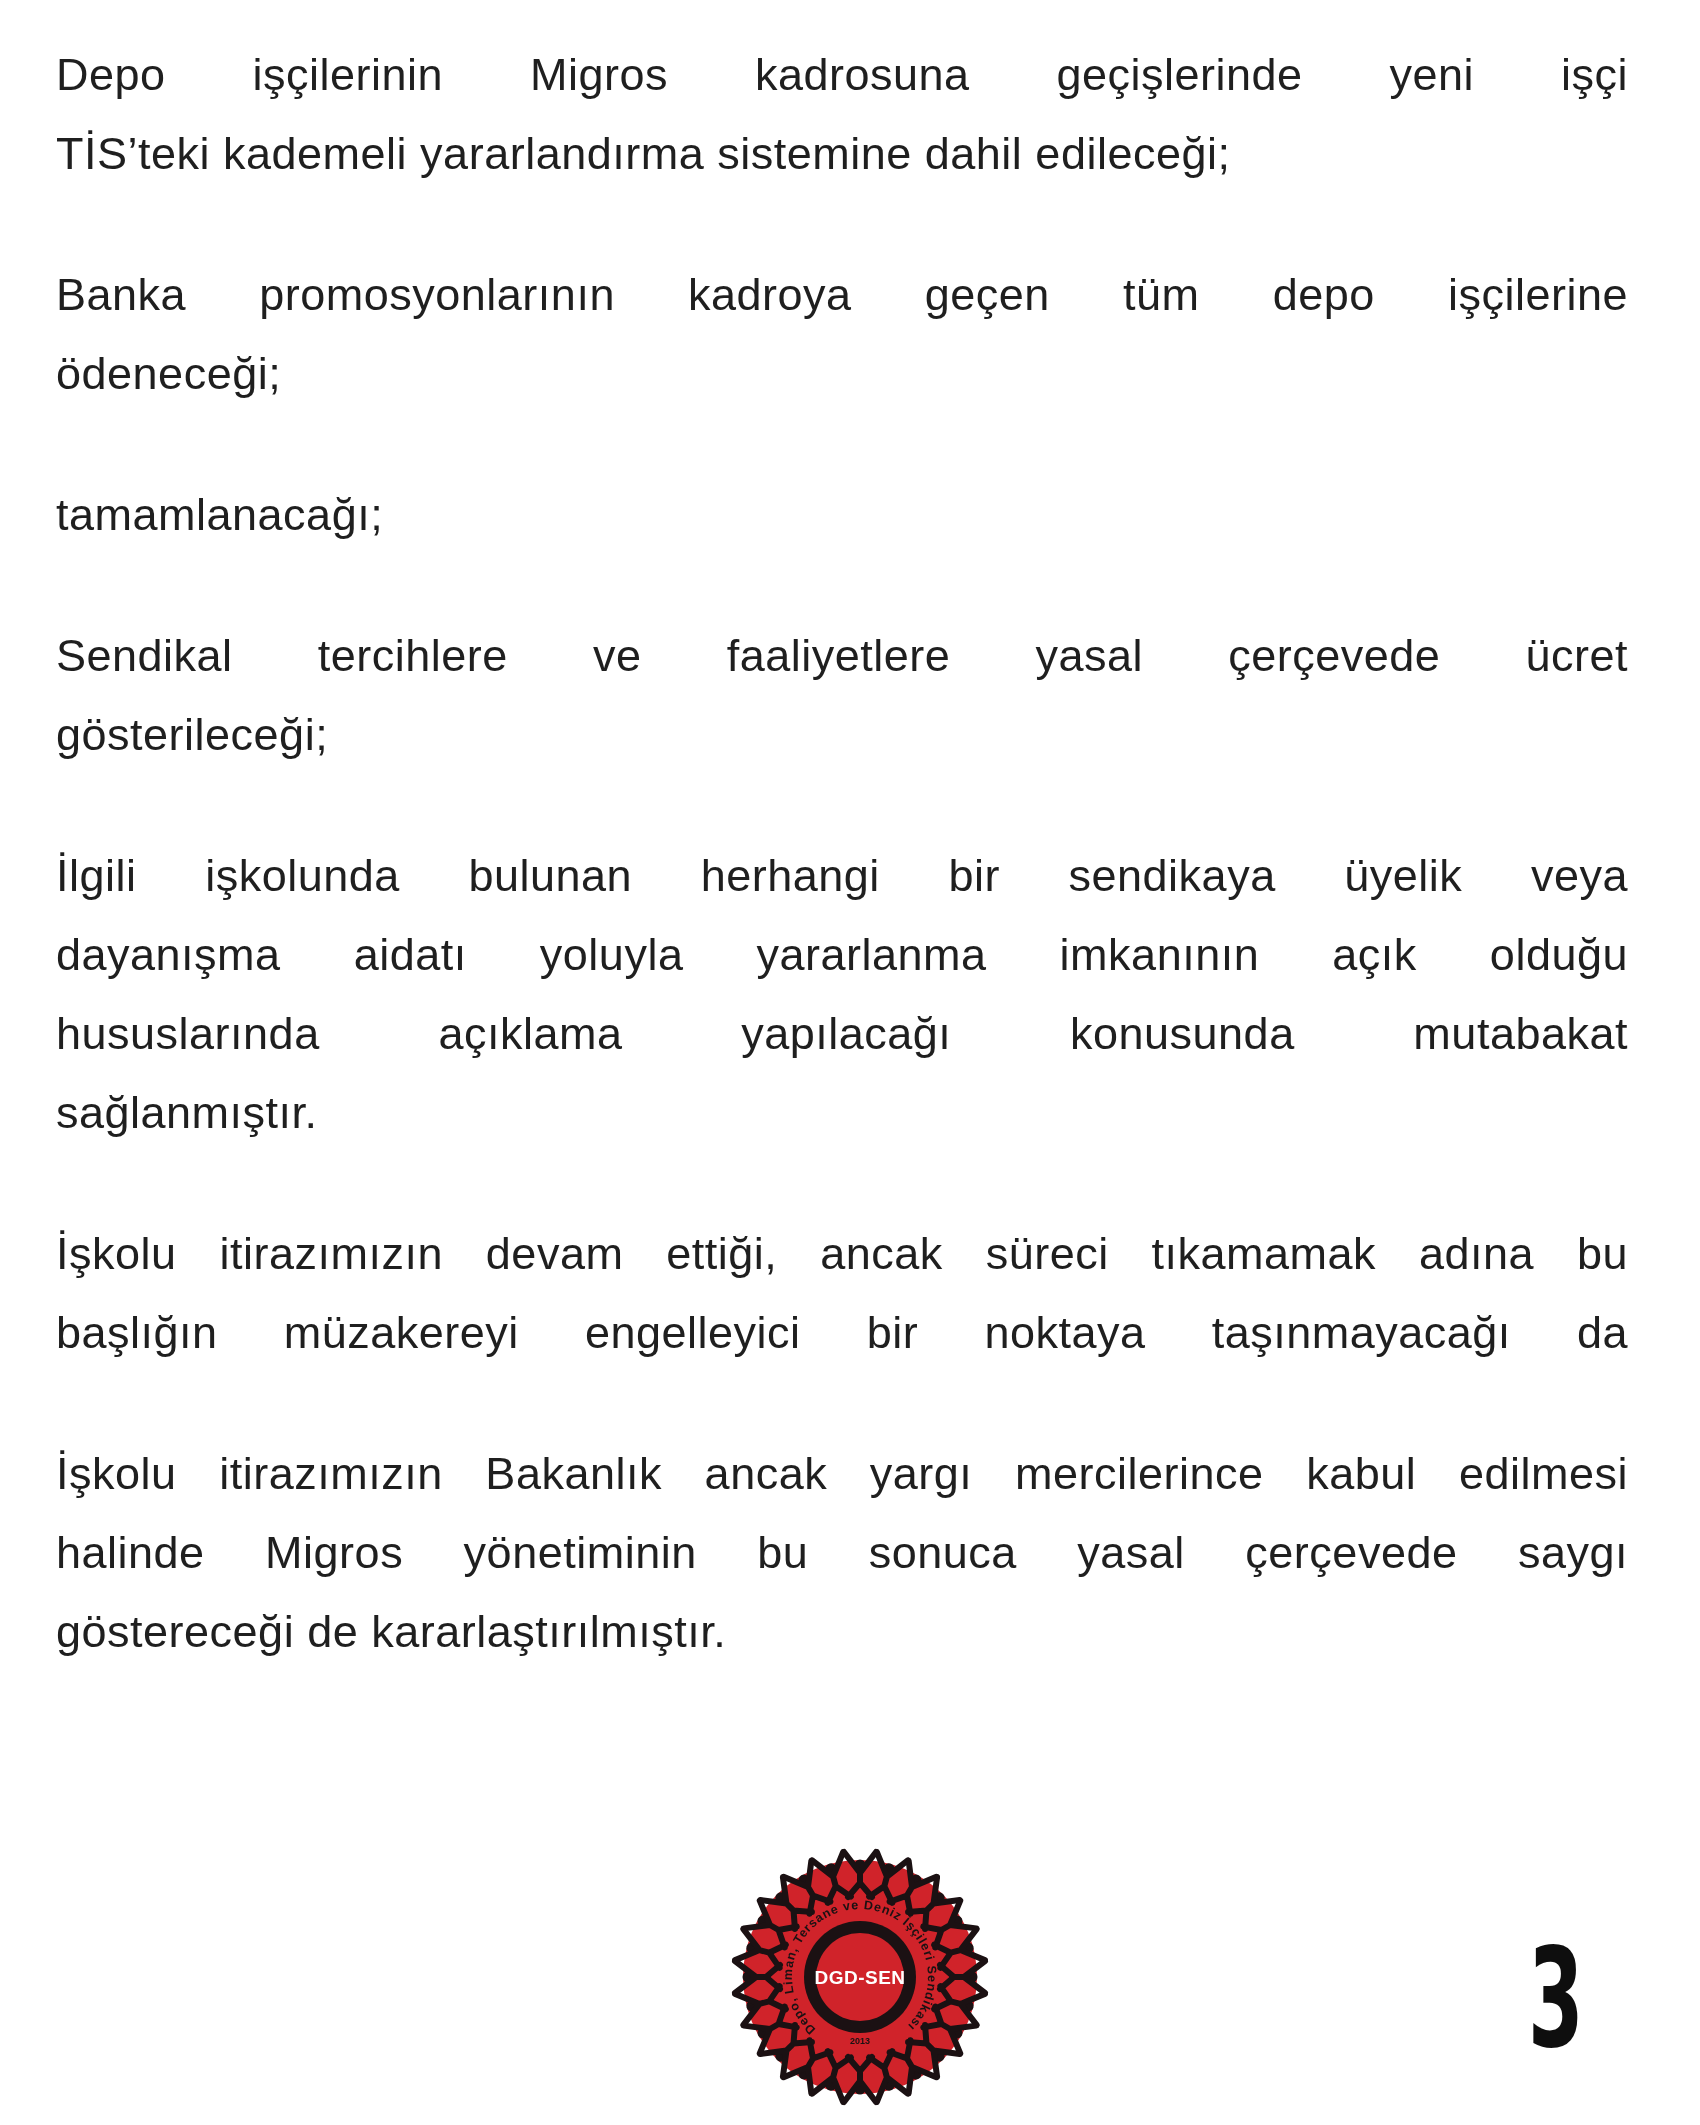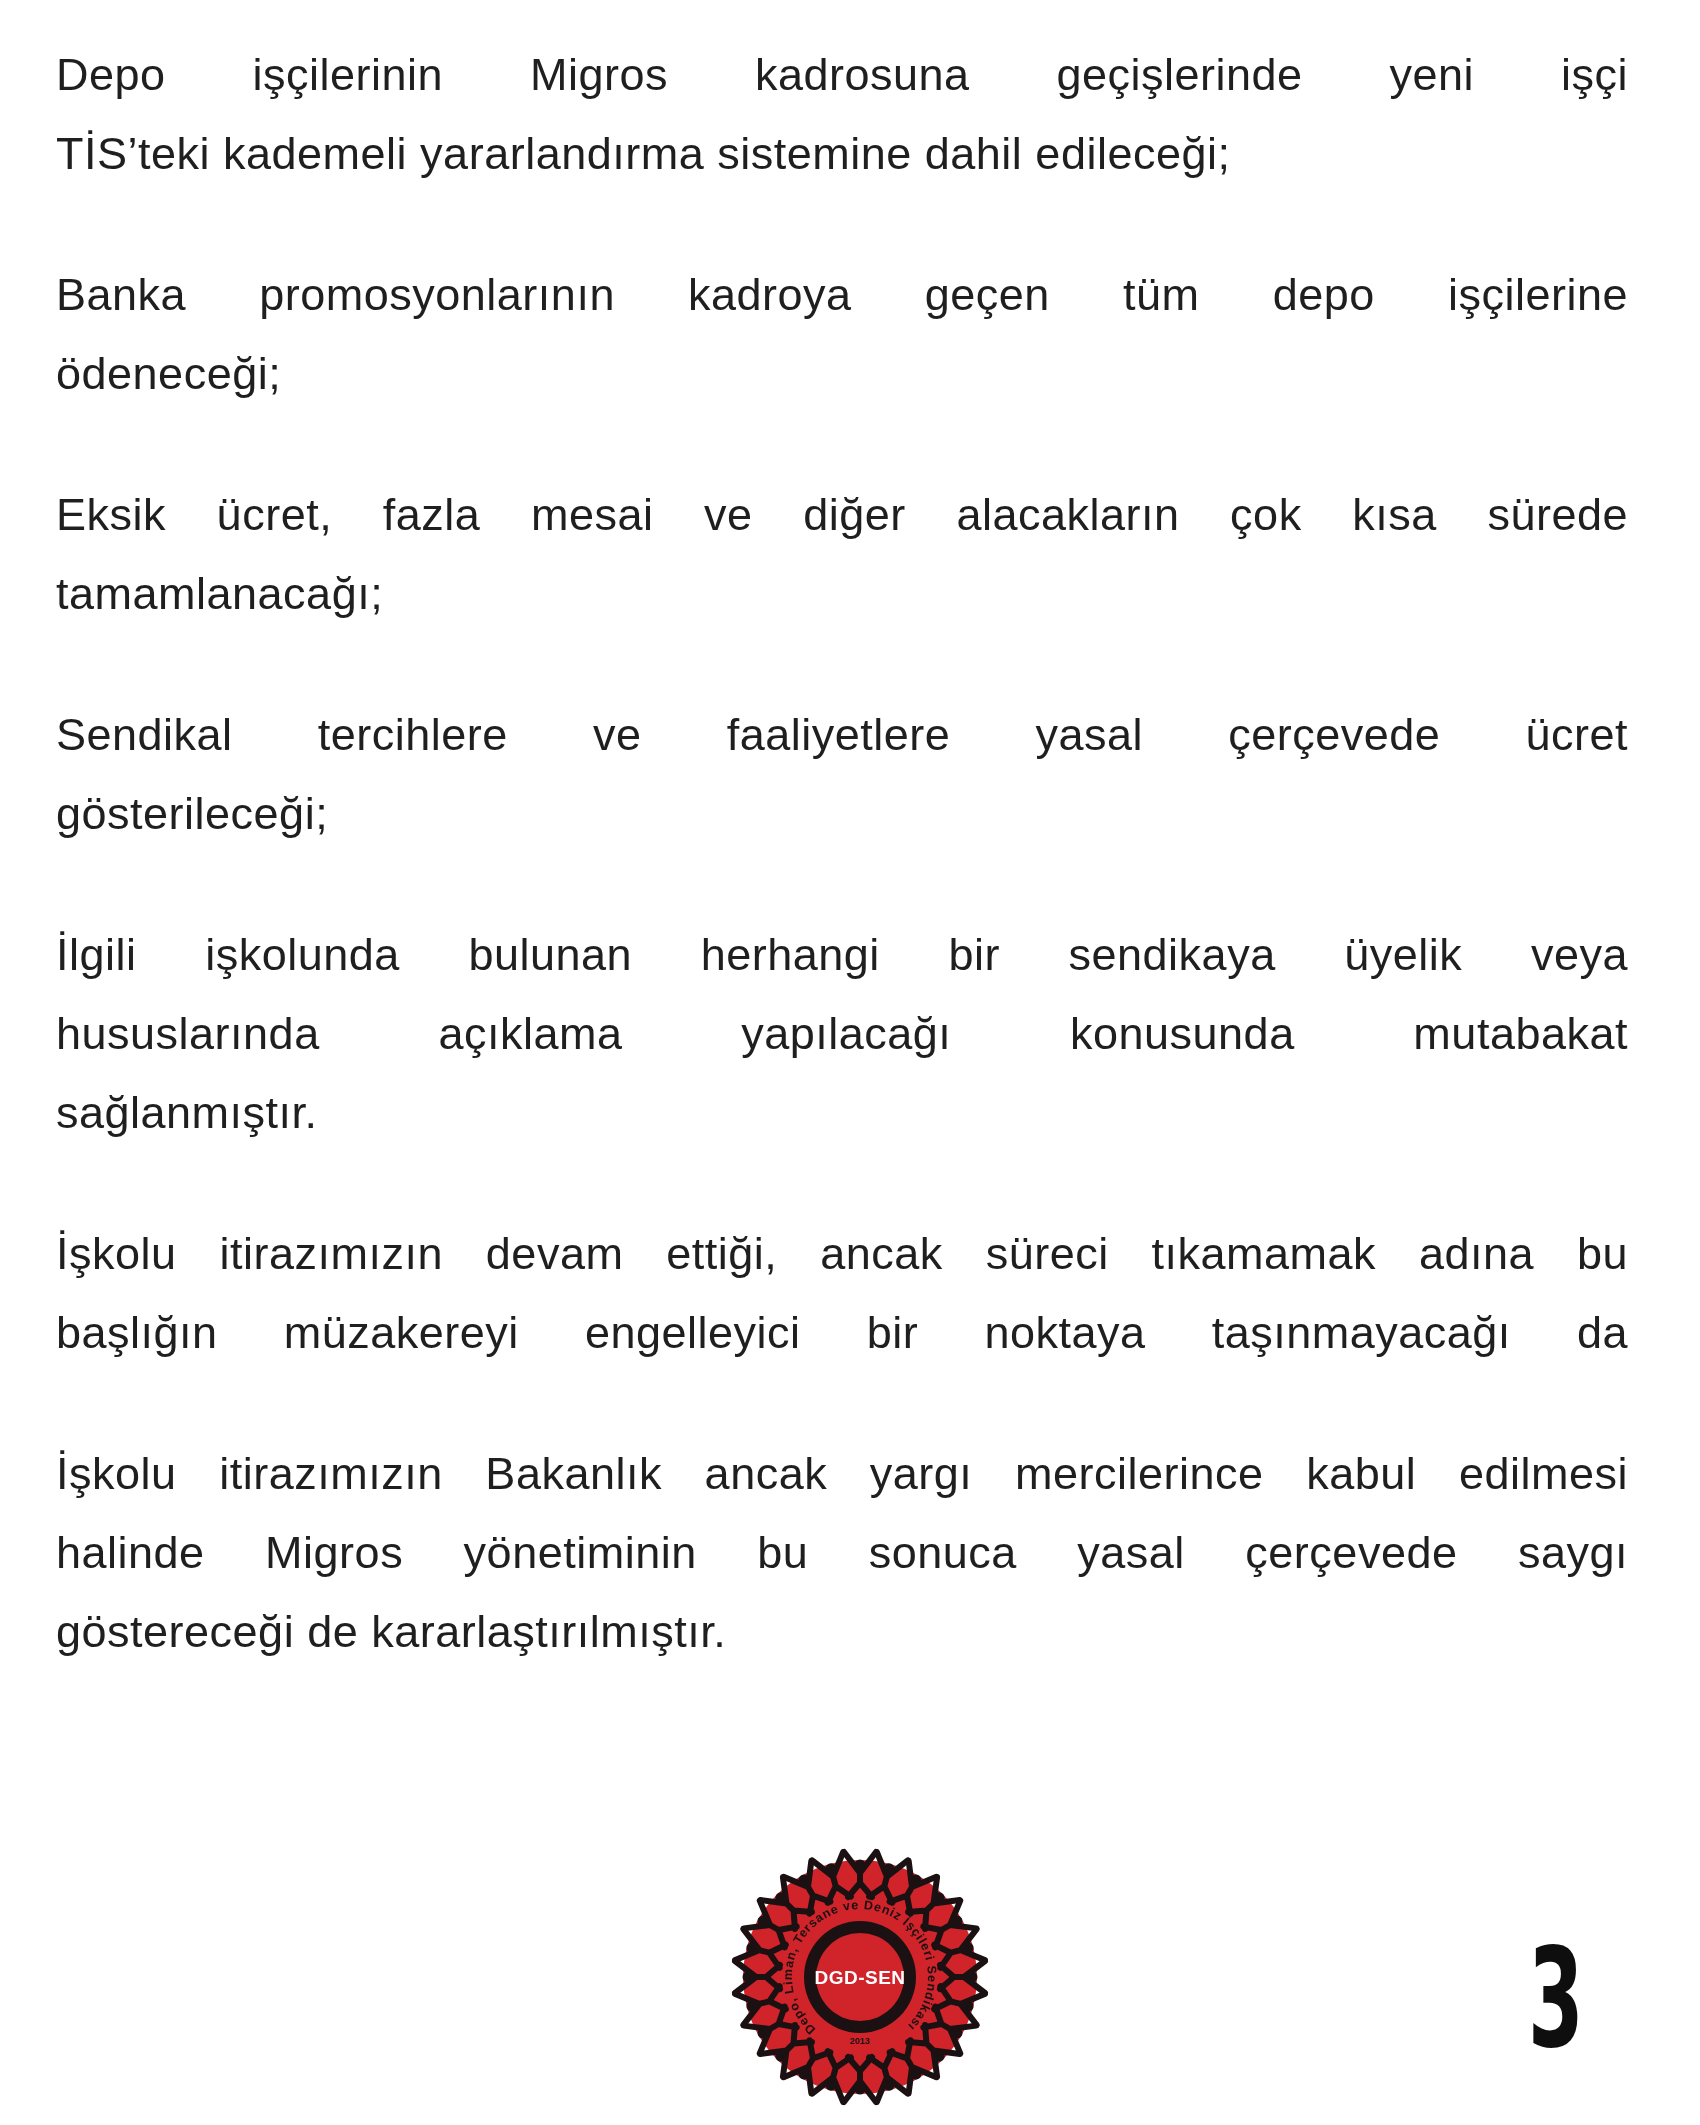--- a/index.html
+++ b/index.html
@@ -75,7 +75,6 @@
   </div>
 
   <div class="para">
-    <div class="line just">Eksik ücret, fazla mesai ve diğer alacakların çok kısa sürede</div>
     <div class="line last">tamamlanacağı;</div>
   </div>
 

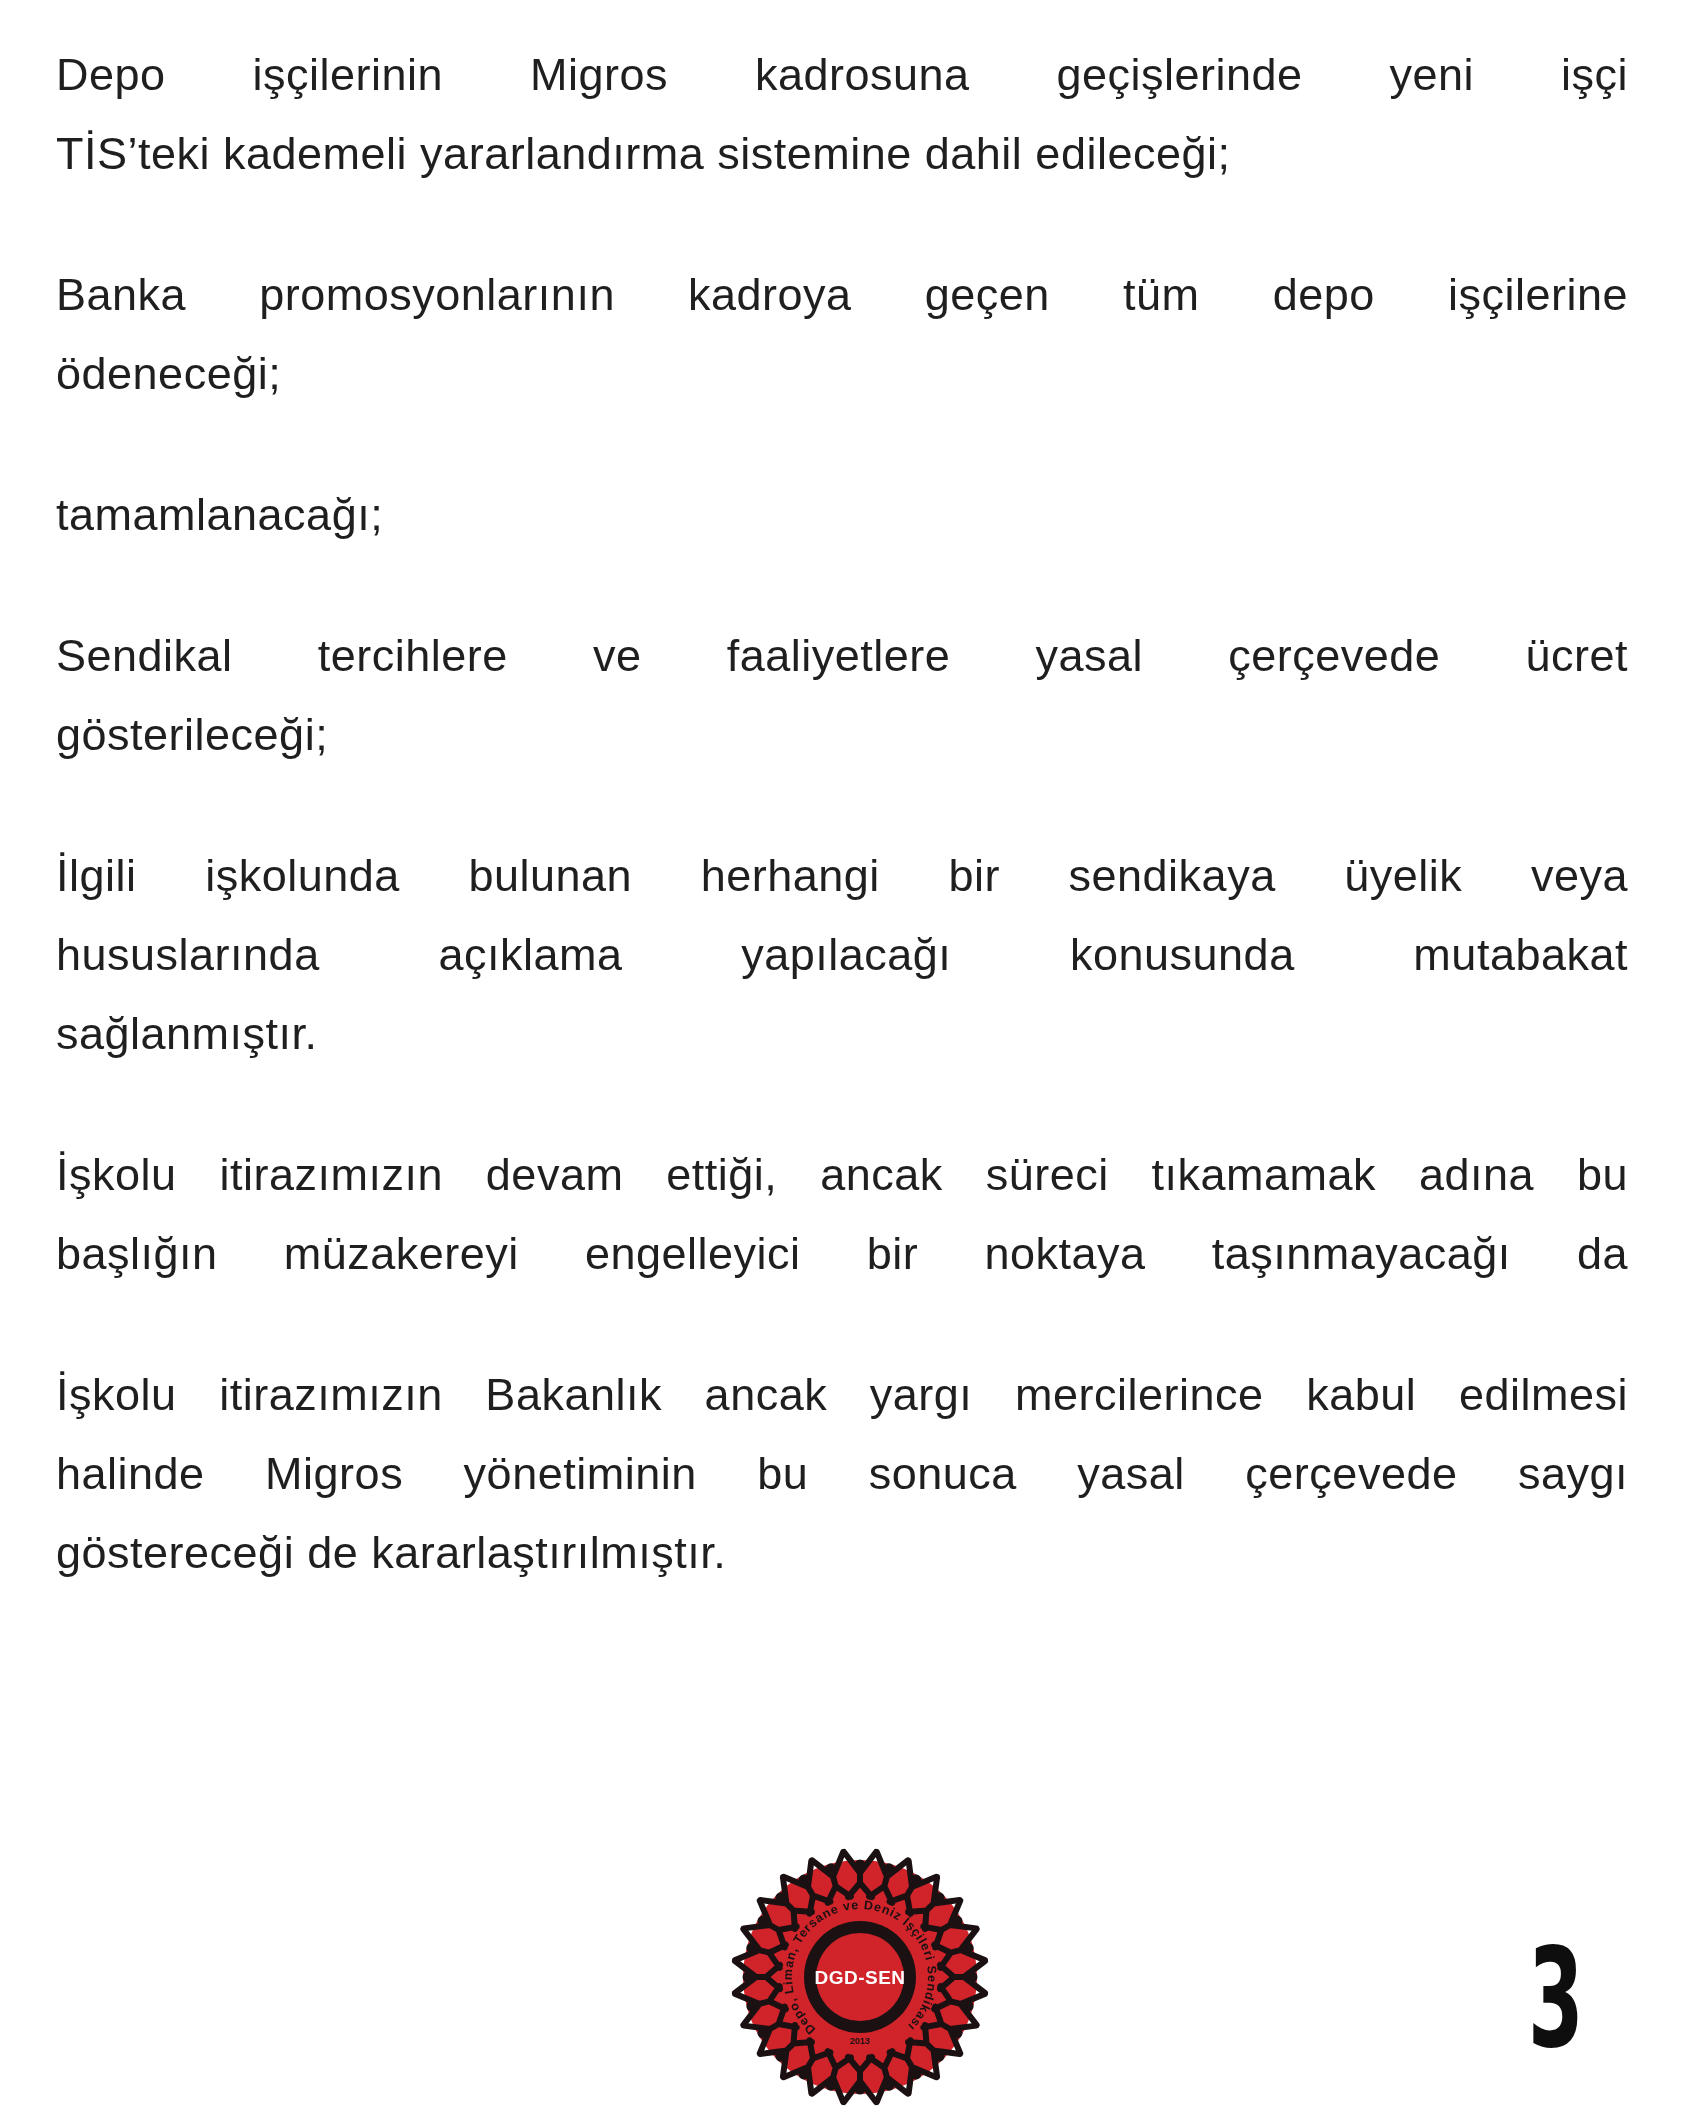--- a/index.html
+++ b/index.html
@@ -85,6 +85,7 @@
 
   <div class="para">
     <div class="line just">İlgili işkolunda bulunan herhangi bir sendikaya üyelik veya</div>
+    <div class="line just">dayanışma aidatı yoluyla yararlanma imkanının açık olduğu</div>
     <div class="line just">hususlarında açıklama yapılacağı konusunda mutabakat</div>
     <div class="line last">sağlanmıştır.</div>
   </div>

